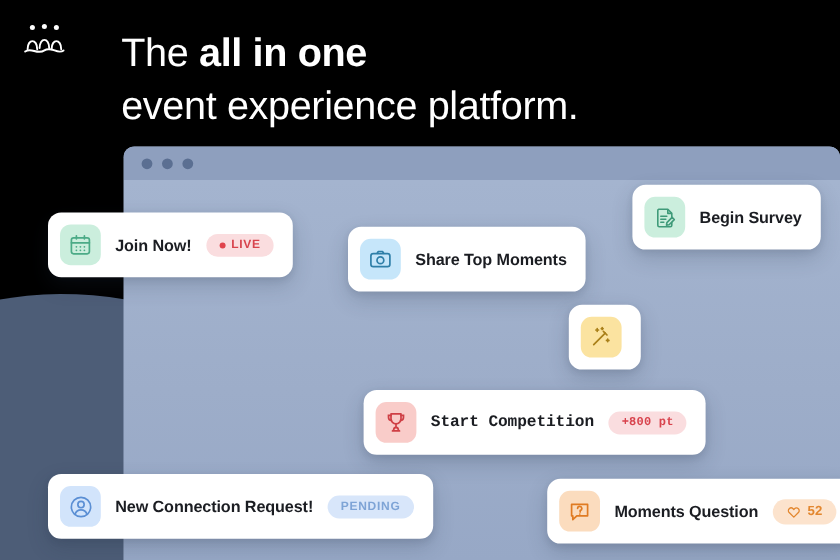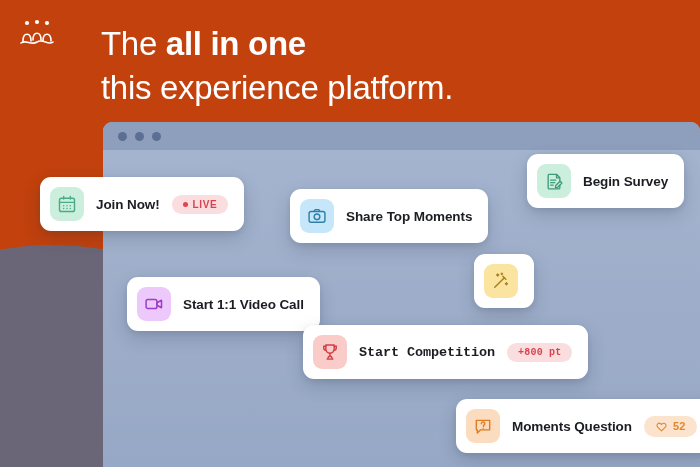--- a/index.html
+++ b/index.html
@@ -11,7 +11,7 @@
   #stage {
     position: relative;
     width: 700px; height: 467px;
-    background: #c2410c;
+    background: #000000;
     overflow: hidden;
   }
   

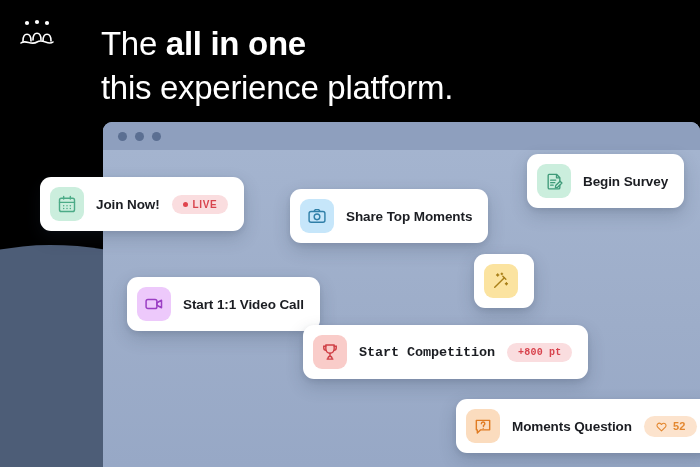--- a/index.html
+++ b/index.html
@@ -160,7 +160,7 @@
     <div>
       <span>The </span><b>all in one</b>
     </div>
-    <div>this experience platform.</div>
+    <div>event experience platform.</div>
   </div>
 
   <div id="browser">

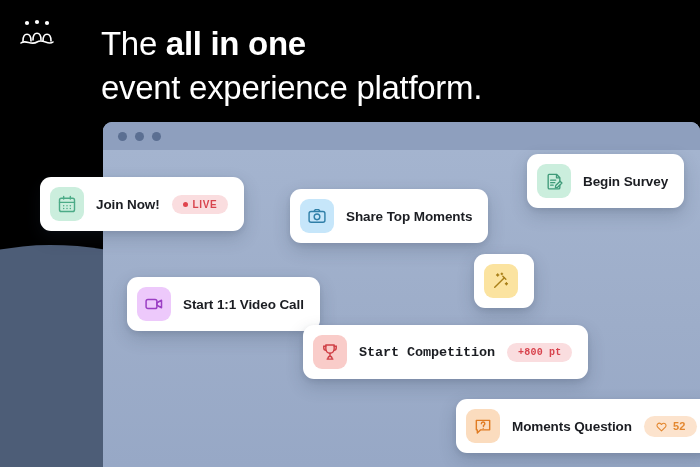--- a/index.html
+++ b/index.html
@@ -228,15 +228,6 @@
     </span>
   </div>
 
-  <div class="card" id="card-video">
-    <span class="card-icon tile-purple">
-      <svg width="20" height="20" viewBox="0 0 24 24" fill="none" stroke="#9b3fc4" stroke-width="1.8">
-        <rect x="2.5" y="6.5" width="13" height="11" rx="2.2"></rect>
-        <path d="M15.5 10.5l5.5-3v9l-5.5-3z" stroke-linejoin="round"></path>
-      </svg>
-    </span>
-    <span class="card-label">Start 1:1 Video Call</span>
-  </div>
 
   <div class="card" id="card-competition">
     <span class="card-icon tile-pink">

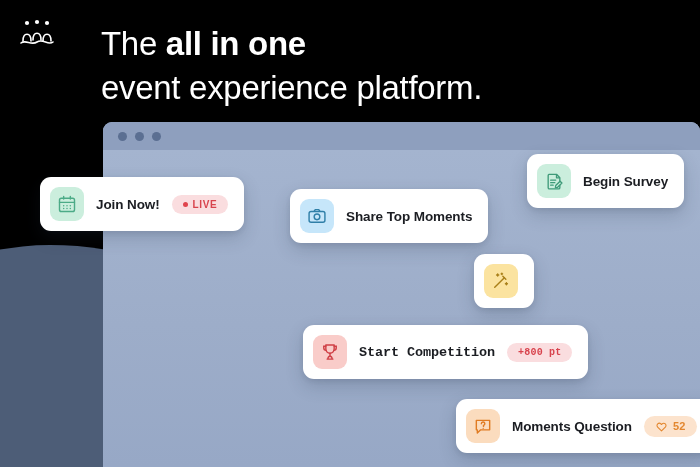--- a/index.html
+++ b/index.html
@@ -246,6 +246,19 @@
     </span>
   </div>
 
+  <div class="card" id="card-connection">
+    <span class="card-icon tile-lblue">
+      <svg width="21" height="21" viewBox="0 0 24 24" fill="none" stroke="#5b8fd4" stroke-width="1.6">
+        <circle cx="12" cy="12" r="9.2"></circle>
+        <circle cx="12" cy="9.7" r="3"></circle>
+        <path d="M6.3 19c1-3 3-4.2 5.7-4.2S16.7 16 17.7 19" stroke-linecap="round"></path>
+      </svg>
+    </span>
+    <span class="card-label">New Connection Request!</span>
+    <span class="badge badge-pending">
+      <span>PENDING</span>
+    </span>
+  </div>
 
   <div class="card" id="card-upvote">
     <span class="card-icon tile-orange">

